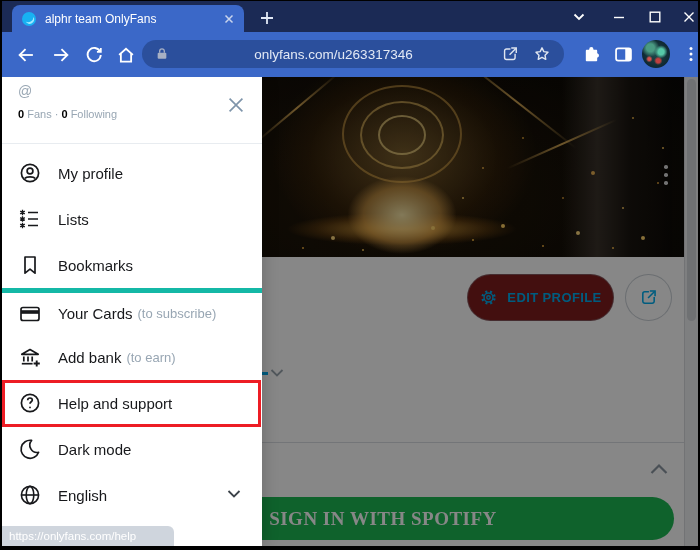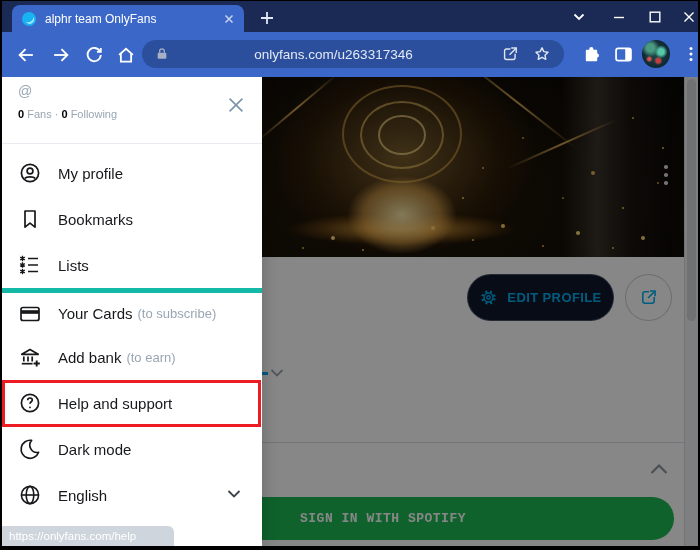--- a/index.html
+++ b/index.html
@@ -315,12 +315,6 @@
         </div>
         <div class="menu-item">
           <svg class="mi-icon" viewBox="0 0 24 24" fill="none" stroke="#17181b" stroke-width="1.7">
-            <path d="M7 4h10v16.2l-5-4-5 4z" stroke-linejoin="round"></path>
-          </svg>
-          <span class="mi-label">Bookmarks</span>
-        </div>
-        <div class="menu-item">
-          <svg class="mi-icon" viewBox="0 0 24 24" fill="none" stroke="#17181b" stroke-width="1.7">
             <path d="M10 5.5h10M10 12h10M10 18.5h10"></path>
             <g stroke-width="1.3">
                 <path d="M4.5 2.8v5.4M2.2 4.1l4.6 2.8M6.8 4.1 2.2 6.9"></path>
@@ -330,6 +324,12 @@
           </svg>
           <span class="mi-label">Lists</span>
         </div>
+        <div class="menu-item">
+          <svg class="mi-icon" viewBox="0 0 24 24" fill="none" stroke="#17181b" stroke-width="1.7">
+            <path d="M7 4h10v16.2l-5-4-5 4z" stroke-linejoin="round"></path>
+          </svg>
+          <span class="mi-label">Bookmarks</span>
+        </div>
         <div class="menu-item sep">
           <svg class="mi-icon" viewBox="0 0 24 24" fill="none" stroke="#17181b" stroke-width="1.7">
             <rect x="3" y="5.5" width="18" height="13" rx="2"></rect>

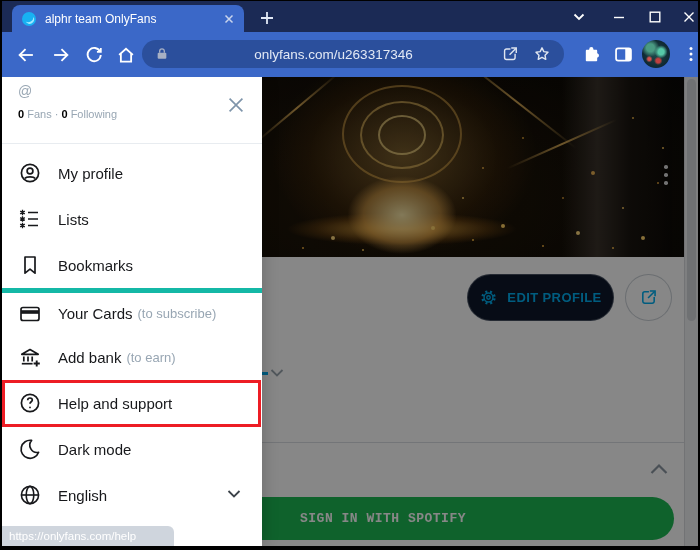--- a/index.html
+++ b/index.html
@@ -74,7 +74,7 @@
   .pill-btn { position:absolute; left:465px; top:197px; width:147px; height:47px; border-radius:24px;
               border:1.5px solid rgba(138,150,163,.45); display:flex; align-items:center; justify-content:center;
               gap:9px; color:var(--accent,#00aff0); font-size:13px; font-weight:700; letter-spacing:.4px;
-              background:#0f172a; cursor:pointer; }
+              background:#7f1d1d; cursor:pointer; }
   .circle-btn { position:absolute; left:623px; top:197px; width:47px; height:47px; border-radius:50%;
                 border:1.5px solid rgba(138,150,163,.45); display:flex; align-items:center; justify-content:center;
                 background:#fff; cursor:pointer; }

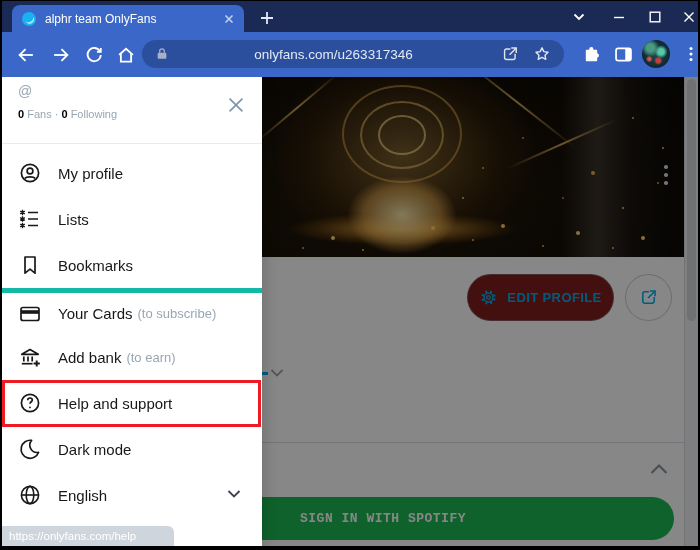--- a/index.html
+++ b/index.html
@@ -83,8 +83,8 @@
   .content-divider { position:absolute; left:0; top:365px; width:686px; height:1px; background:#d9dee3; }
   .collapse-ch { position:absolute; left:646px; top:384px; width:22px; height:16px; cursor:pointer; }
   .spotify-btn { position:absolute; left:90px; top:420px; width:582px; height:43px; border-radius:22px;
-                 background:var(--spotify-green,#1db954); border:none; color:#fff; font-size:13px;
-                 font-weight:700; letter-spacing:.5px; font-family:Liberation Mono, monospace; cursor:pointer; }
+                 background:var(--spotify-green,#1db954); border:none; color:#fff; font-size:19px;
+                 font-weight:700; letter-spacing:.5px; font-family:Liberation Serif, serif; cursor:pointer; }
 
   .scrollbar { position:absolute; right:0; top:0; width:14px; height:469px; background:#eef0f2; z-index:2;
                border-left:1px solid #d8dadd; }

